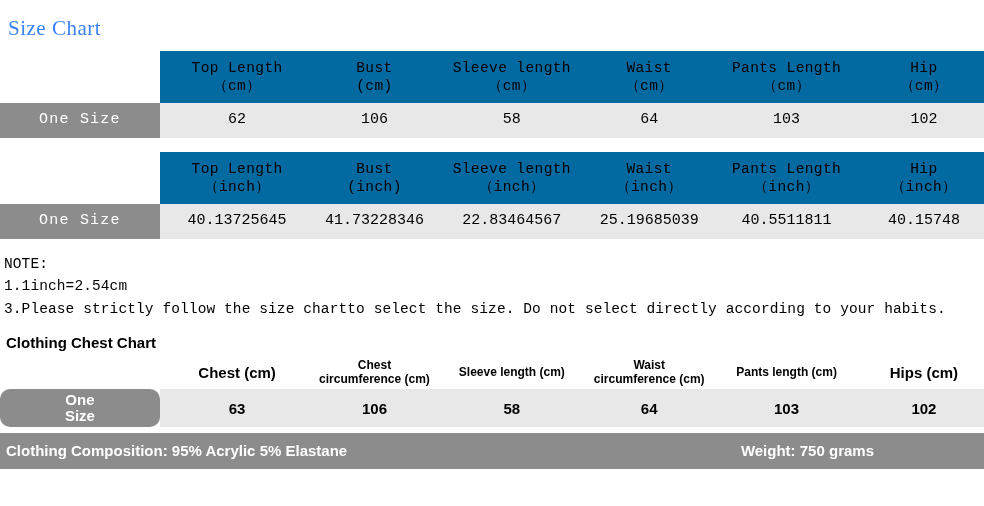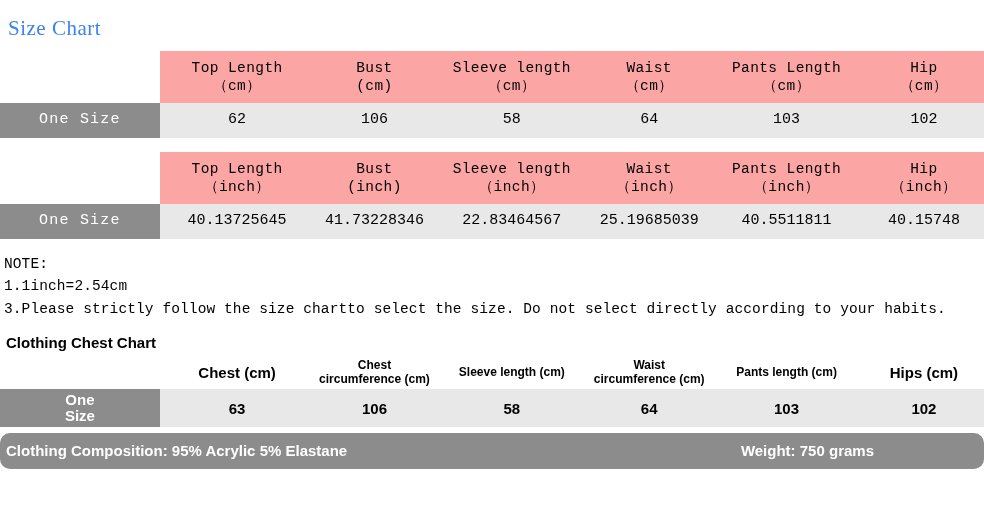--- a/index.html
+++ b/index.html
@@ -47,7 +47,7 @@
   .col-dat-wide { width: 148px; }
 
   tr.header-row td {
-    background: #fca5a5;
+    background: #0369a1;
     font-size: 14.5px;
     letter-spacing: 0.4px;
     height: 44px;

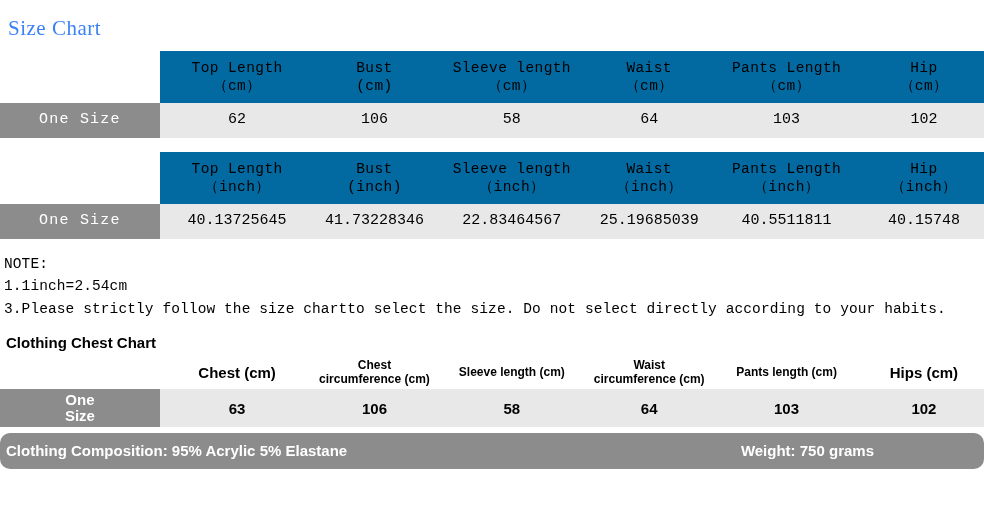--- a/index.html
+++ b/index.html
@@ -121,6 +121,7 @@
     font-size: 11px;
     font-weight: bold;
     line-height: 1.05;
+    border-radius: 10px;
   }
   table.chart2 td.blank-label2 {
     background: #ffffff !important;

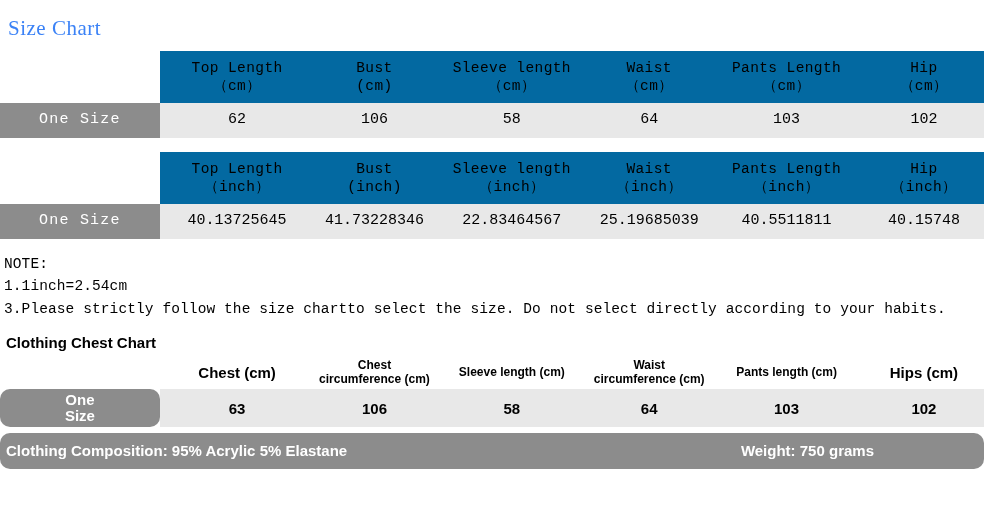--- a/index.html
+++ b/index.html
@@ -137,7 +137,6 @@
     font-weight: bold;
     font-size: 15px;
     color: #ffffff;
-    border-radius: 10px;
   }
   .footer .comp { padding-left: 6px; }
   .footer .weight { margin-left: auto; padding-right: 110px; }

